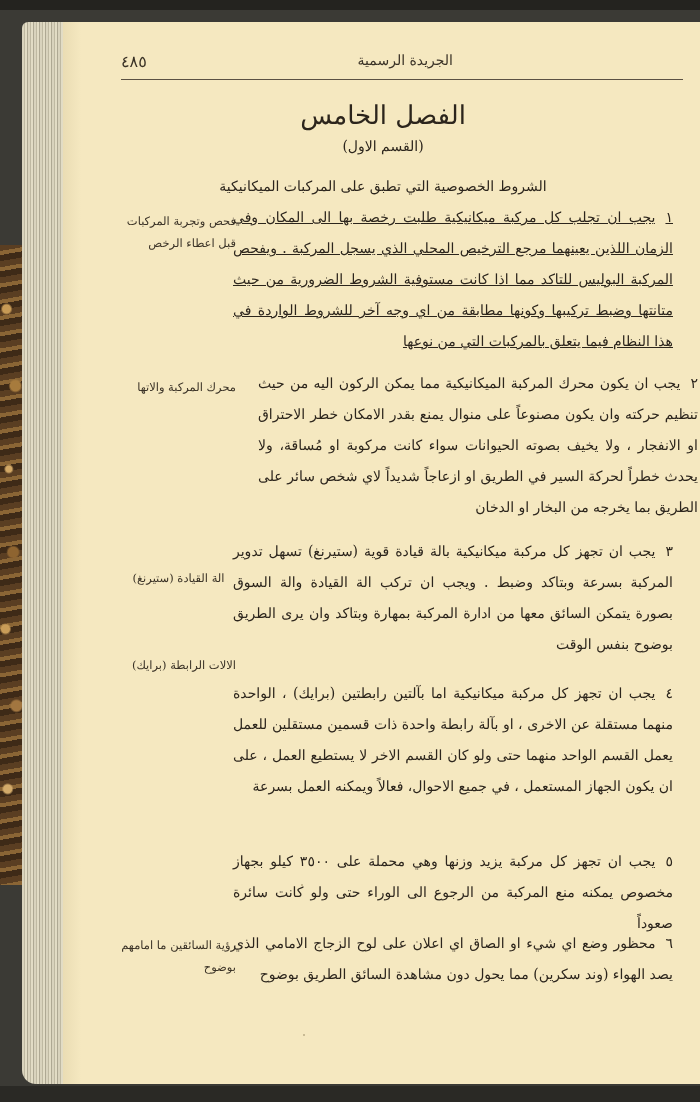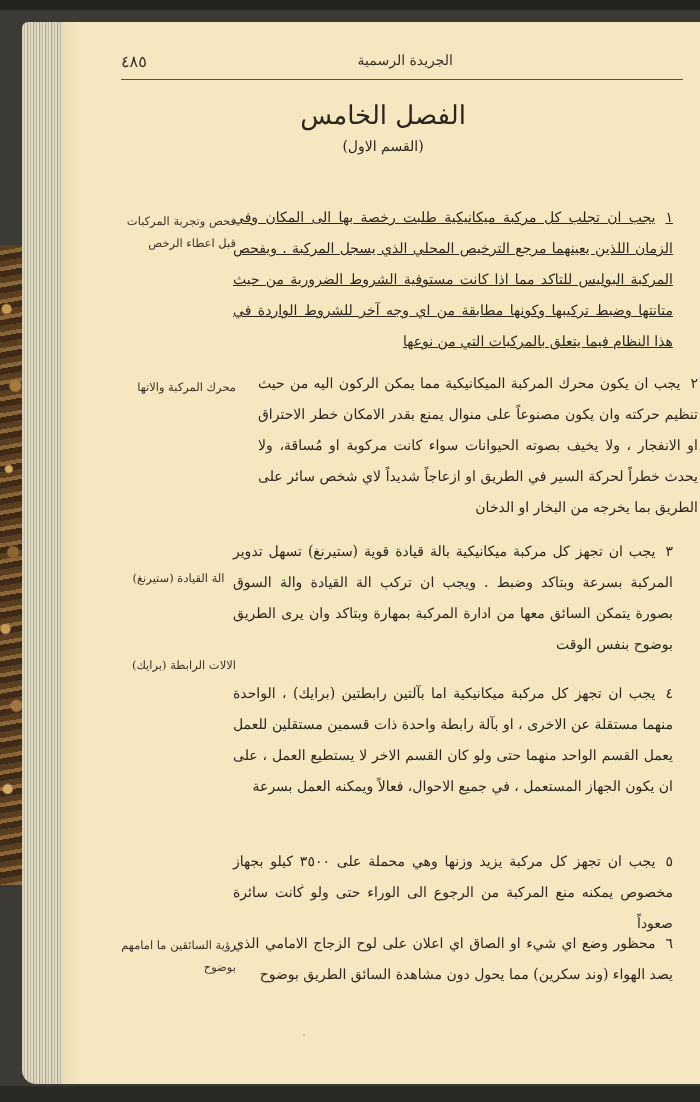--- a/index.html
+++ b/index.html
@@ -95,6 +95,7 @@
   <div class="chapter">
     <p class="chapter-title">الفصل الخامس</p>
     <p class="chapter-sub">(القسم الاول)</p>
+    <p class="chapter-desc">الشروط الخصوصية التي تطبق على المركبات الميكانيكية</p>
   </div>
 
   <div class="article" style="top:180px;text-decoration:underline;">

